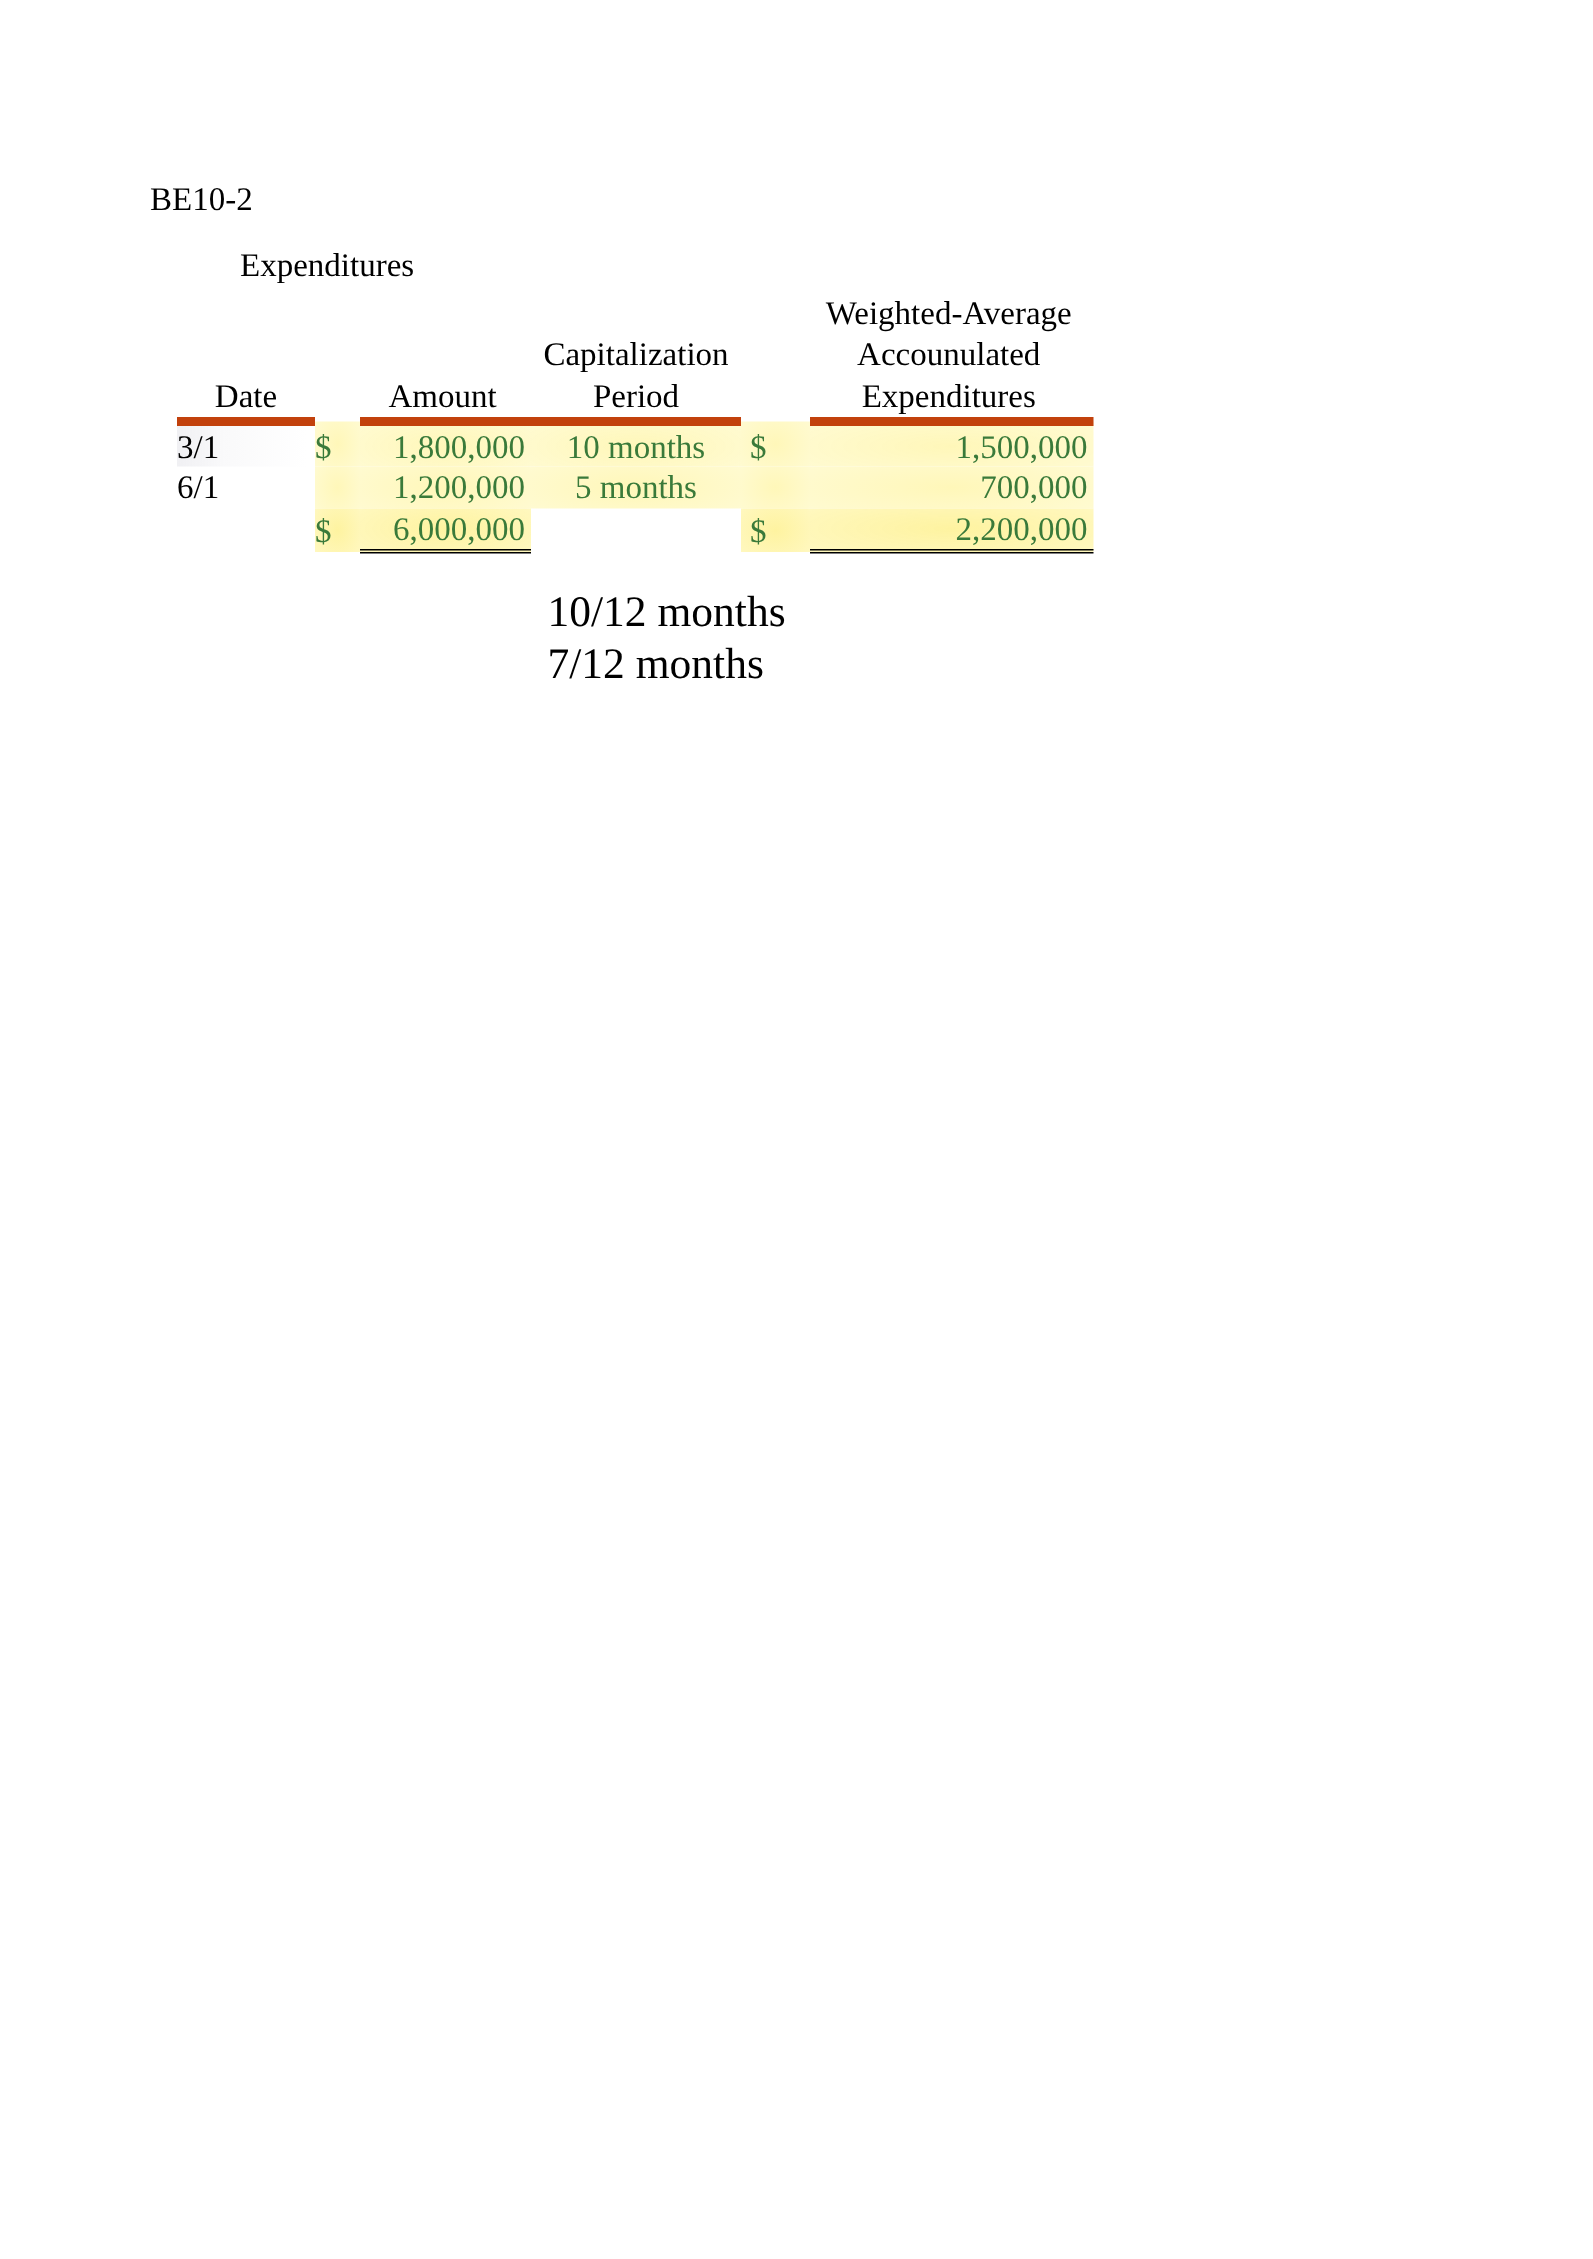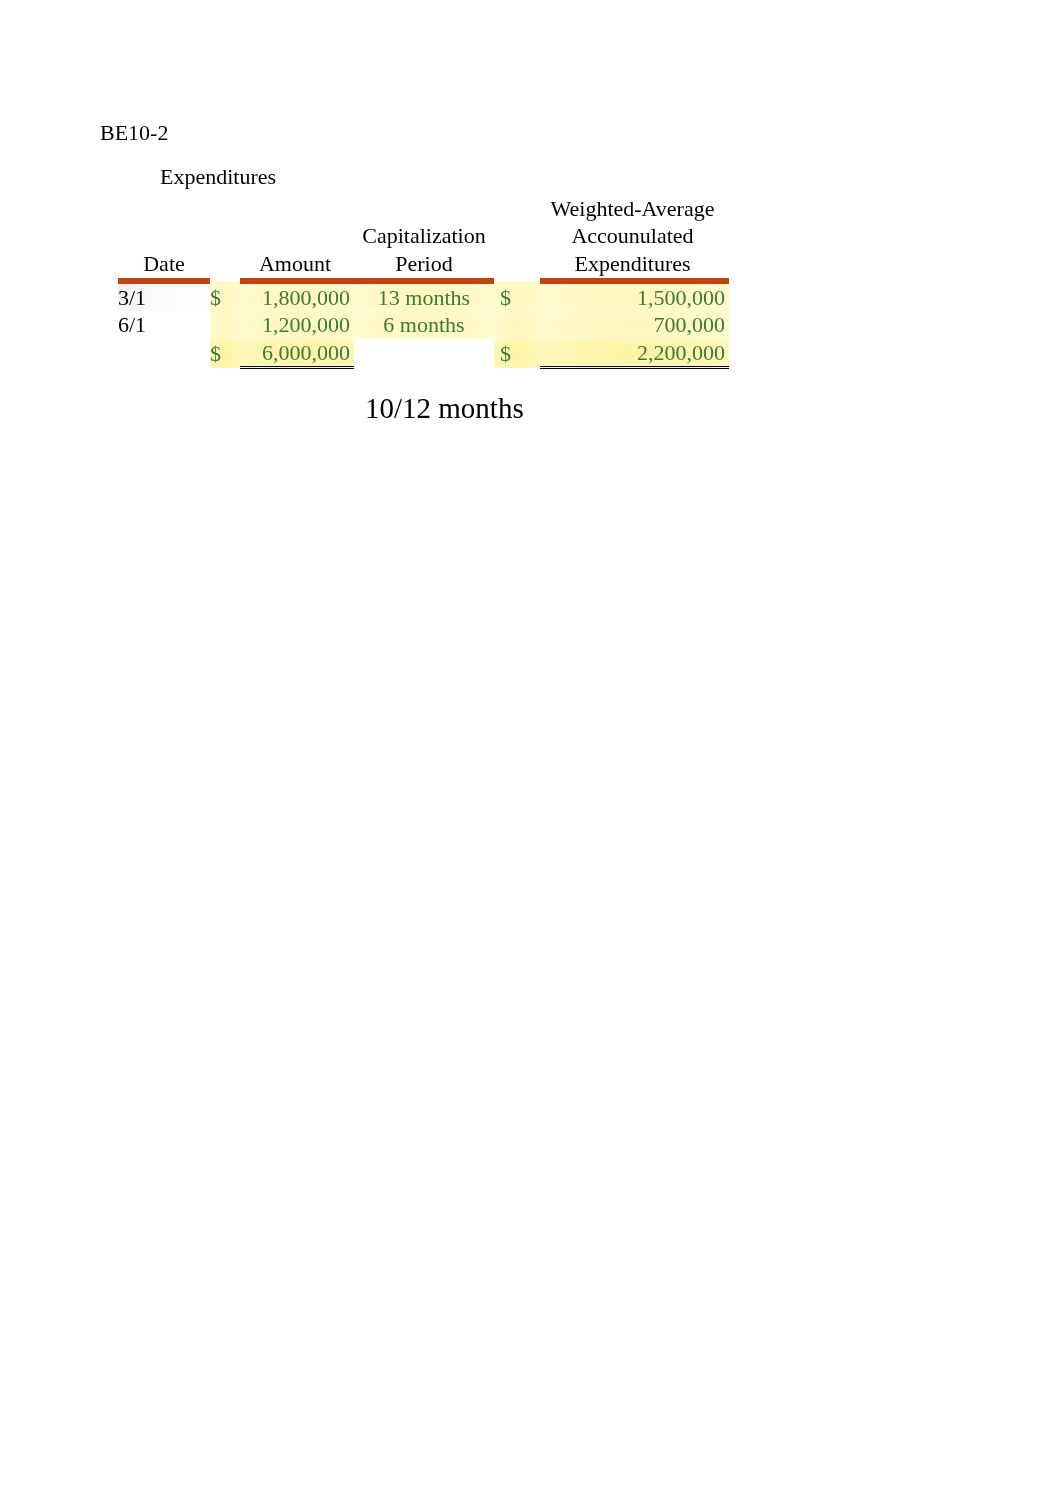--- a/index.html
+++ b/index.html
@@ -131,7 +131,7 @@
       <td class="col-date faint-left">3/1</td>
       <td class="col-cur calc">$</td>
       <td class="col-amount calc">1,800,000</td>
-      <td class="col-period calc" style="text-align:center;">13 months</td>
+      <td class="col-period calc" style="text-align:center;">10 months</td>
       <td class="col-cur2 calc">$</td>
       <td class="col-wavg calc">1,500,000</td>
     </tr>

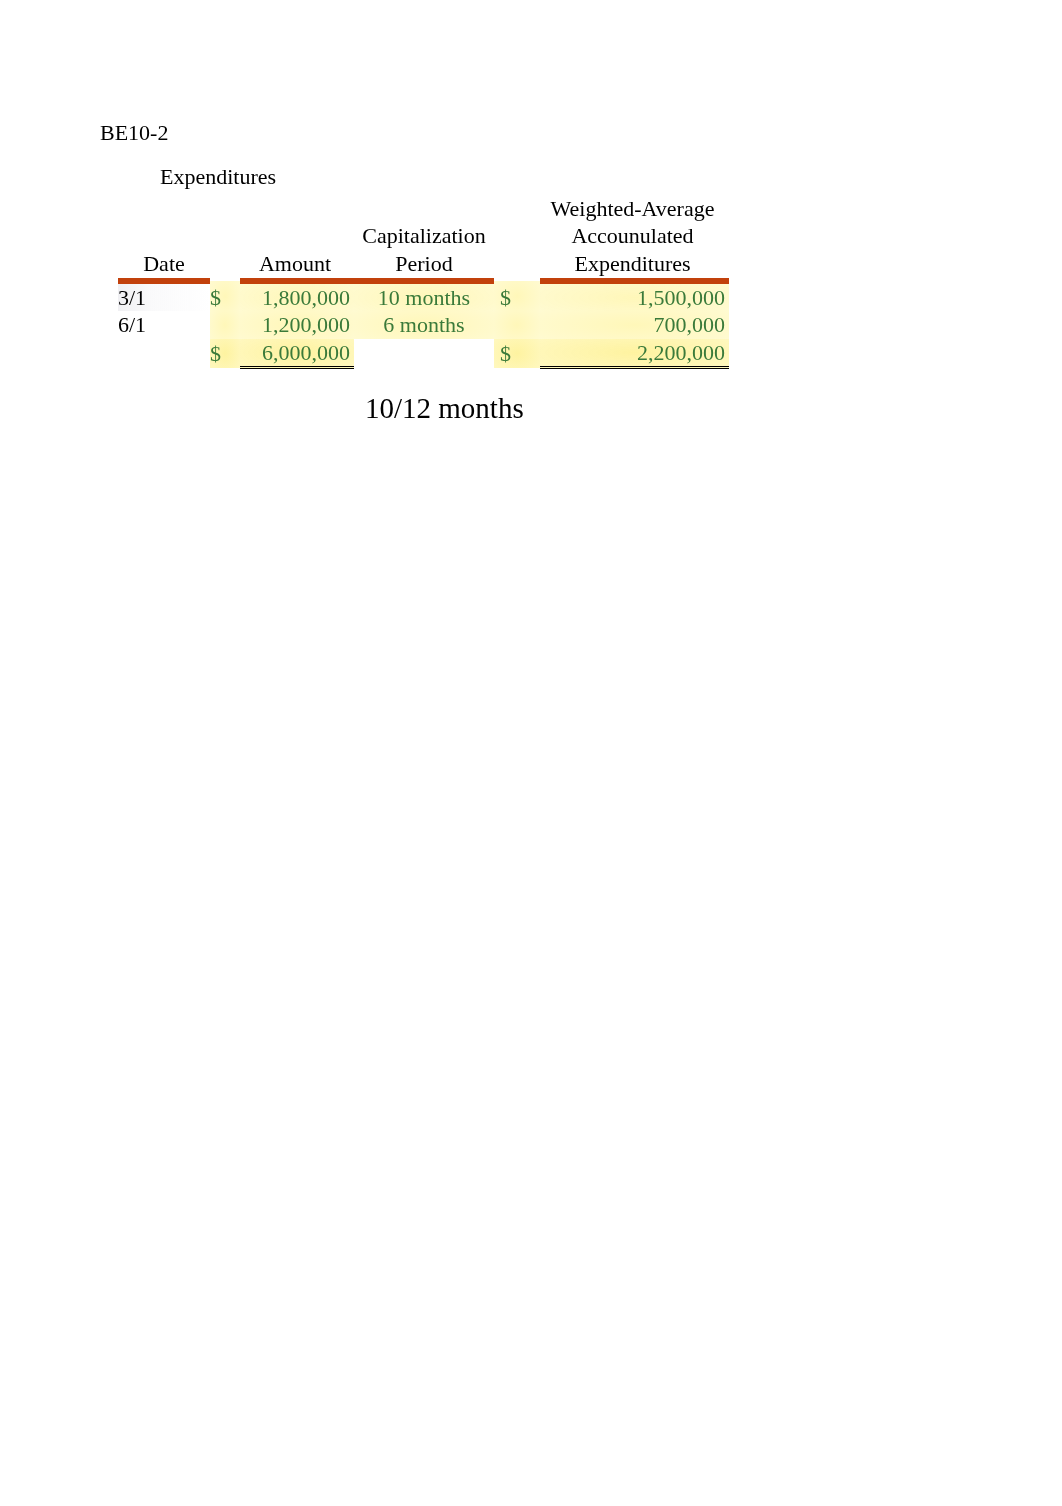--- a/index.html
+++ b/index.html
@@ -140,7 +140,7 @@
       <td class="col-date">6/1</td>
       <td class="col-cur calc"></td>
       <td class="col-amount calc">1,200,000</td>
-      <td class="col-period calc" style="text-align:center;">6 months</td>
+      <td class="col-period calc" style="text-align:center;">5 months</td>
       <td class="col-cur2 calc"></td>
       <td class="col-wavg calc">700,000</td>
     </tr>

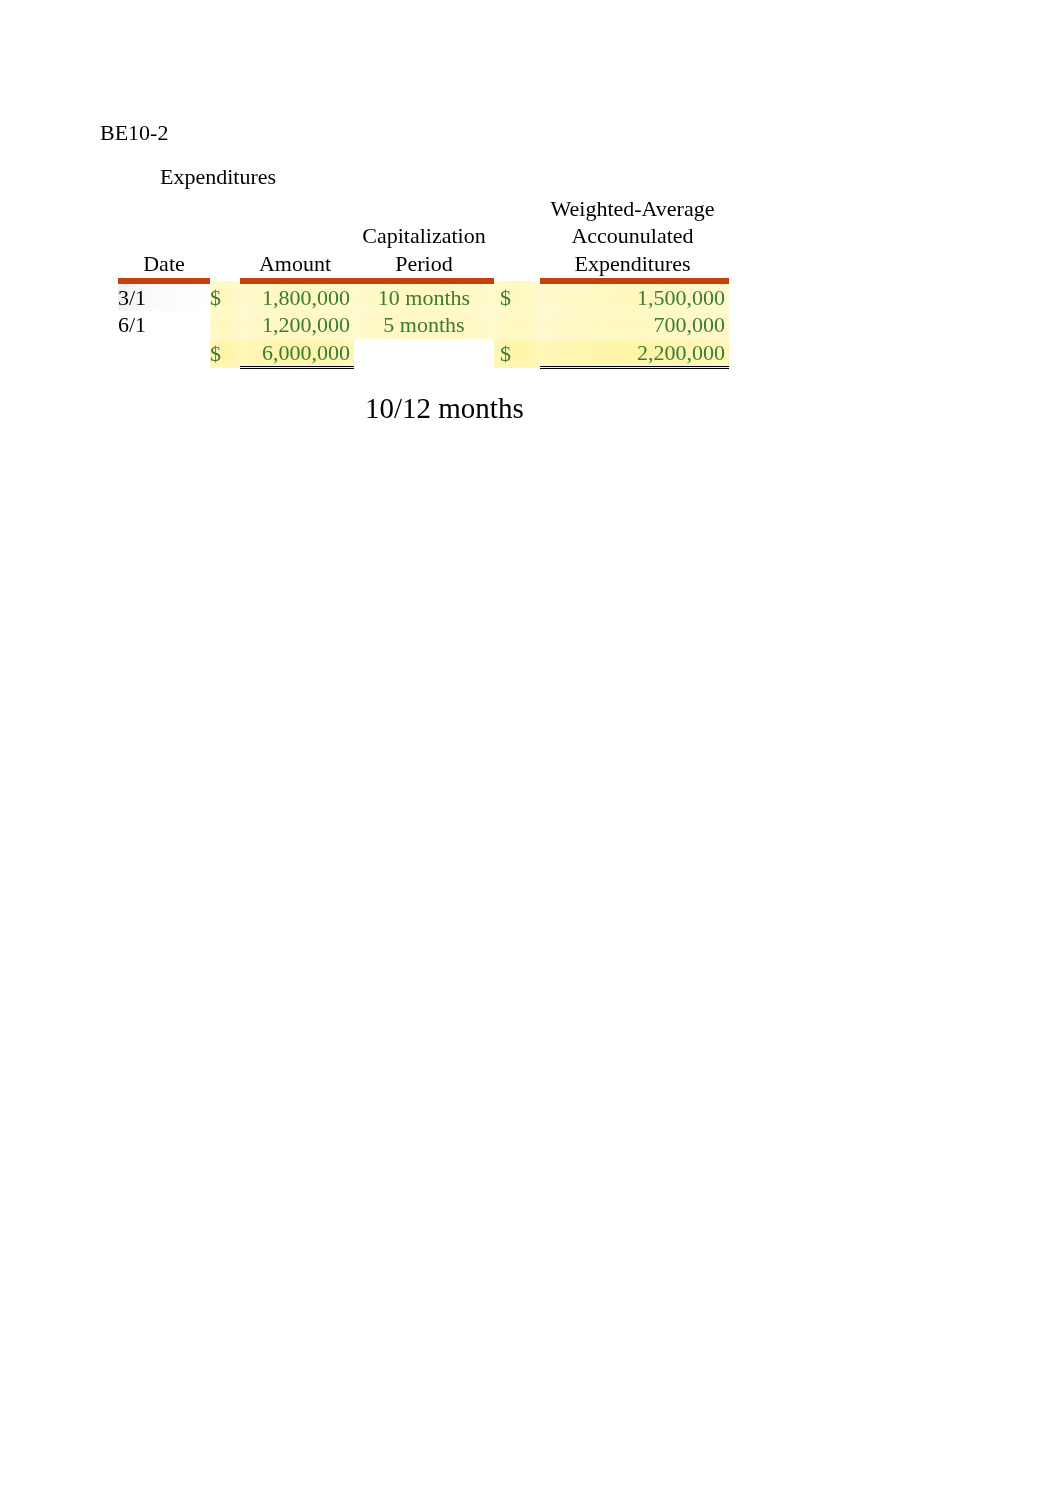--- a/index.html
+++ b/index.html
@@ -159,6 +159,7 @@
 
   <div class="notes">
     <div>10/12 months</div>
+    <div>7/12 months</div>
   </div>
 
 </div>

